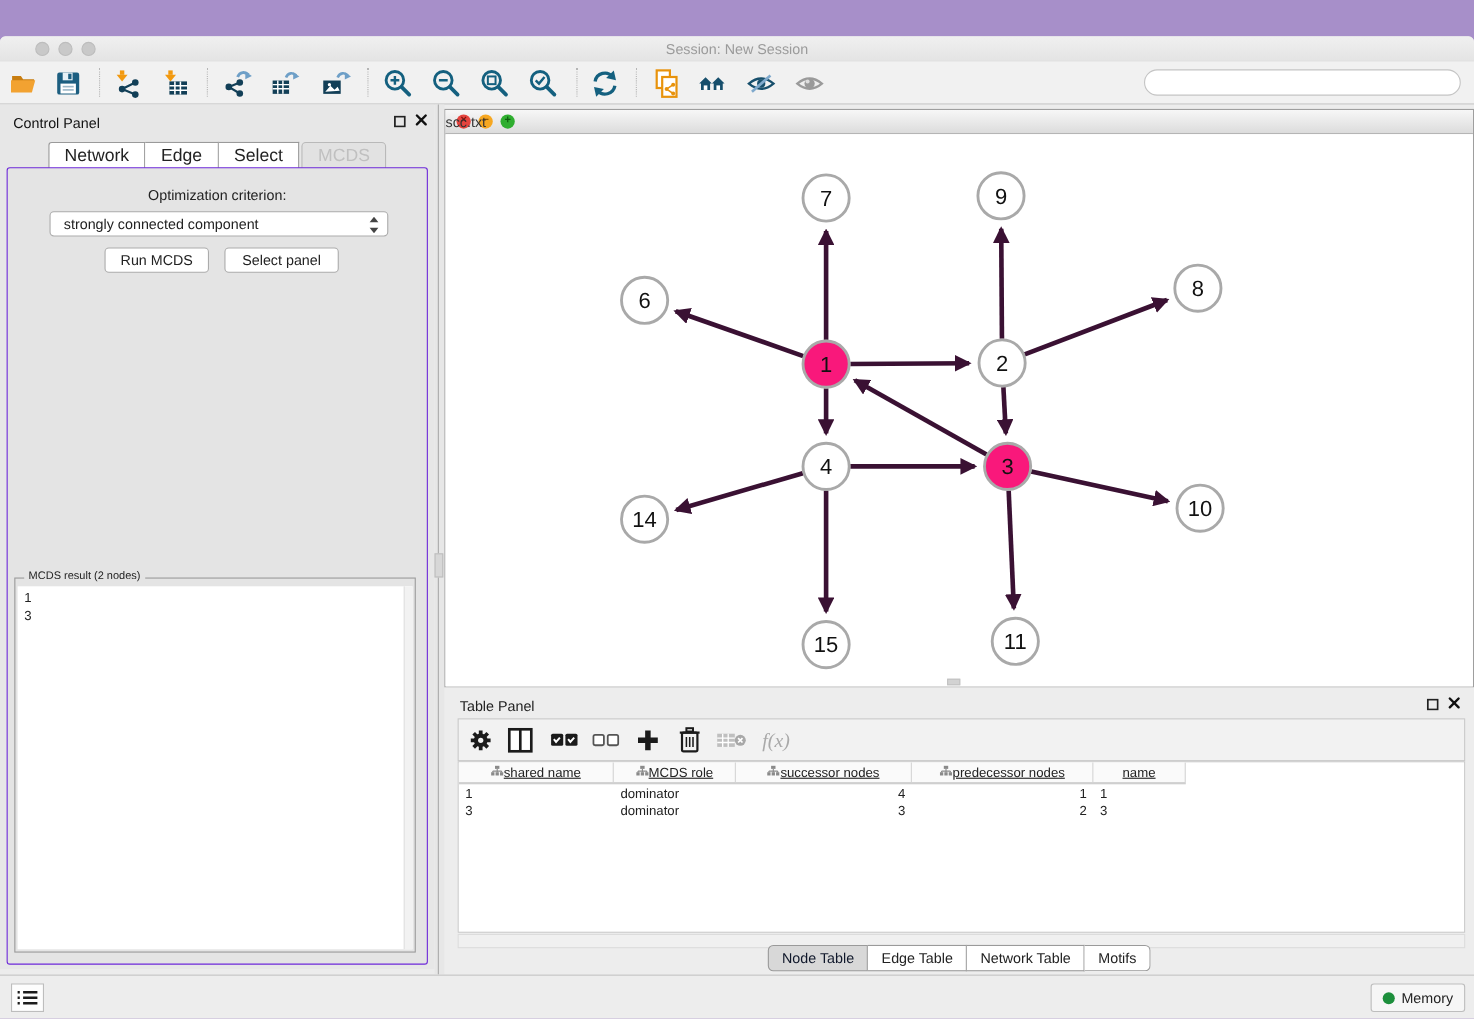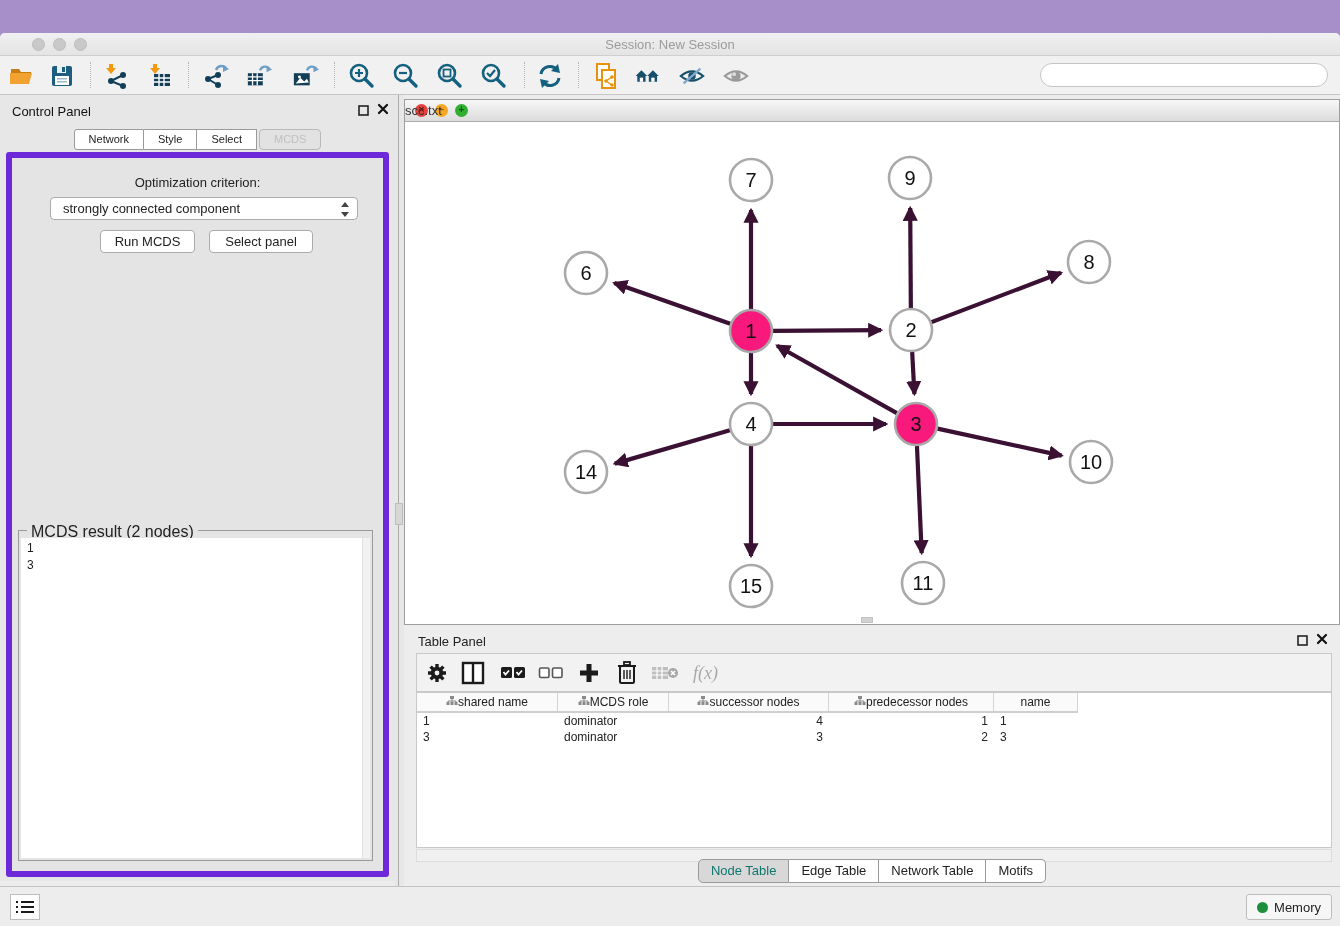--- a/index.html
+++ b/index.html
@@ -25,7 +25,7 @@
   #cp-header { position:absolute; left:0; top:0; width:100%; height:30px; }
   #cp-title { position:absolute; left:12px; top:9px; font-size:13px; color:#111; }
   #cp-tabs { position:absolute; left:0; top:34px; width:100%; text-align:center; height:24px; }
-  .cp-tab { display:inline-block; padding:3px 14px 4px; background:#fff; border:1px solid #9a9a9a; border-left-width:0; font-size:11px; vertical-align:top; }
+  .cp-tab { display:inline-block; padding:3px 14px 4px; background:#fff; border:1px solid #9a9a9a; border-left-width:0; font-size:16px; vertical-align:top; }
   .cp-tab.first { border-left-width:1px; border-top-left-radius:3px; border-bottom-left-radius:3px; }
   .cp-tab.selected { background:#e2e2e2; border:1px solid #b9b9b9; color:#c0c0c0; border-radius:4px; margin-left:2px; }
   #cp-body { position:absolute; left:6px; right:6px; top:57px; bottom:4px; background:#e4e4e4; border:6px solid #6d28d9; border-radius:3px; }

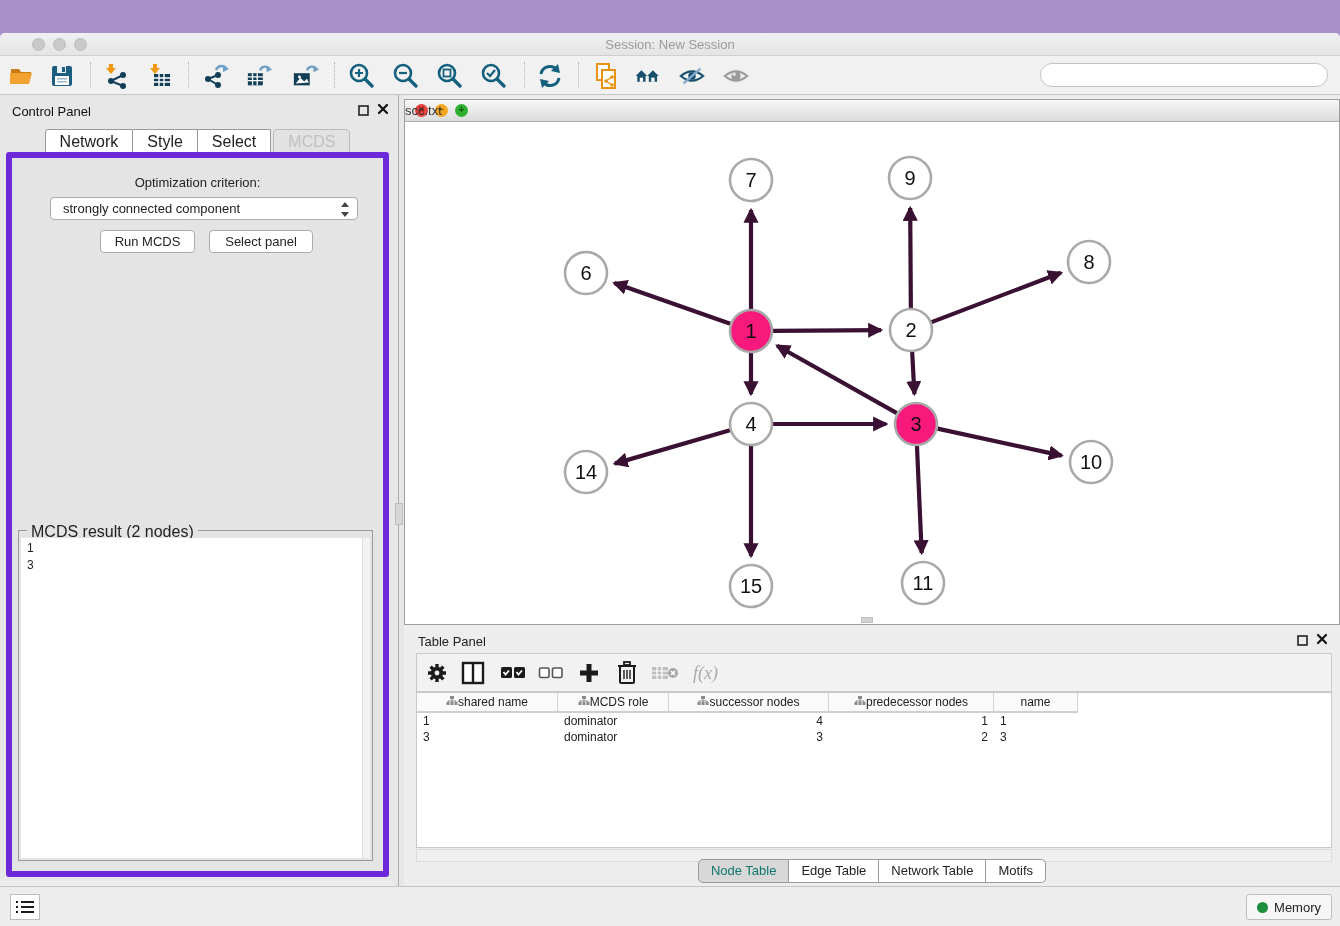--- a/index.html
+++ b/index.html
@@ -247,7 +247,7 @@
       </span>
     </div>
     <div id="cp-tabs">
-      <span class="cp-tab first">Network</span><span class="cp-tab">Style</span><span class="cp-tab">Select</span><span class="cp-tab selected">MCDS</span>
+      <span class="cp-tab first">Network</span><span class="cp-tab">Edge</span><span class="cp-tab">Select</span><span class="cp-tab selected">MCDS</span>
     </div>
     <div id="cp-body">
       <div id="opt-label">Optimization criterion:</div>

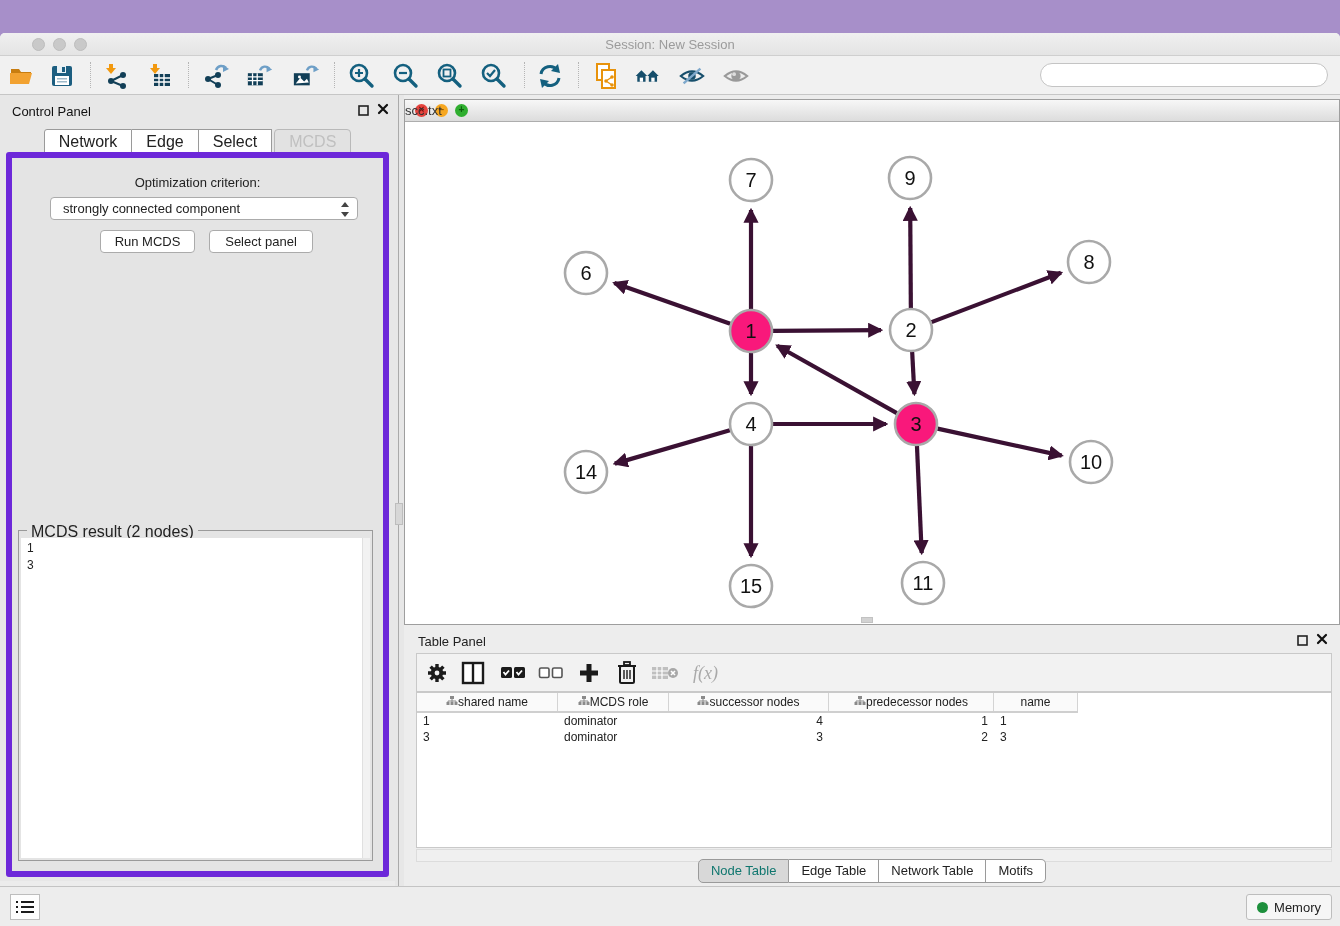--- a/index.html
+++ b/index.html
@@ -28,7 +28,7 @@
   .cp-tab { display:inline-block; padding:3px 14px 4px; background:#fff; border:1px solid #9a9a9a; border-left-width:0; font-size:16px; vertical-align:top; }
   .cp-tab.first { border-left-width:1px; border-top-left-radius:3px; border-bottom-left-radius:3px; }
   .cp-tab.selected { background:#e2e2e2; border:1px solid #b9b9b9; color:#c0c0c0; border-radius:4px; margin-left:2px; }
-  #cp-body { position:absolute; left:6px; right:6px; top:57px; bottom:4px; background:#e4e4e4; border:6px solid #6d28d9; border-radius:3px; }
+  #cp-body { position:absolute; left:6px; right:6px; top:57px; bottom:4px; background:#e4e4e4; border:1px solid #6d28d9; border-radius:3px; }
   #opt-label { position:absolute; width:100%; text-align:center; top:17px; font-size:13px; }
   #opt-select { position:absolute; left:38px; top:39px; width:308px; height:23px; background:#fff; border:1px solid #ababab; border-radius:4px; padding:3px 24px 0 12px; font-size:13px; }
   #opt-stepper { position:absolute; right:7px; top:4px; }

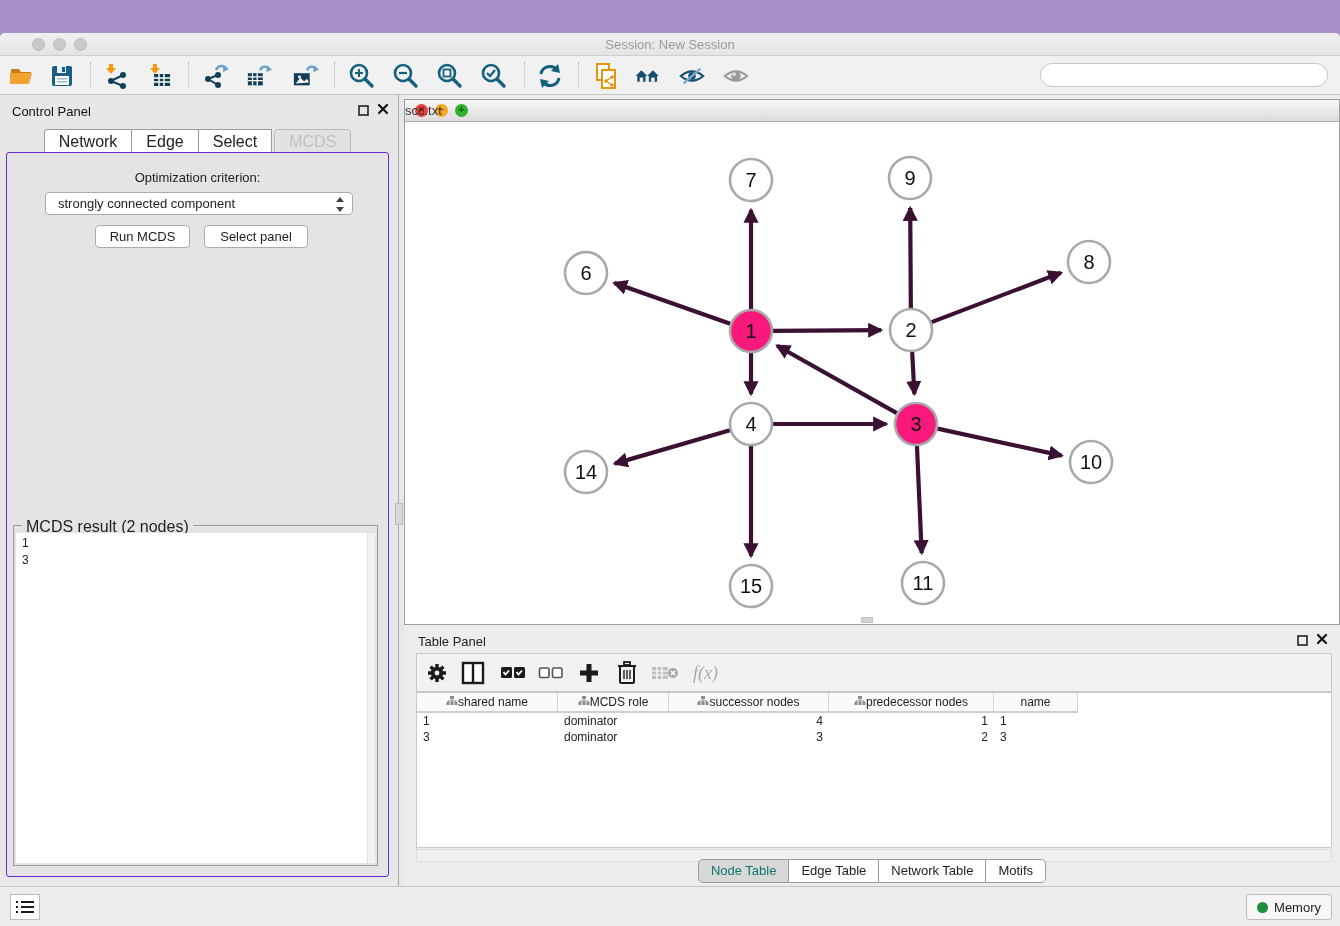--- a/index.html
+++ b/index.html
@@ -36,7 +36,7 @@
   #run-btn { left:88px; width:95px; }
   #closepanel-btn { left:197px; width:104px; }
   #result-group { position:absolute; left:6px; right:10px; top:372px; bottom:10px; border:1px solid #9a9a9a; }
-  #result-label { position:absolute; left:8px; top:-8px; background:#e4e4e4; padding:0 4px; font-size:16px; }
+  #result-label { position:absolute; left:8px; top:-8px; background:#e4e4e4; padding:0 4px; font-size:10px; }
   #result-area { position:absolute; left:2px; right:2px; top:7px; bottom:2px; background:#fff; font-size:12px; line-height:17px; padding:2px 0 0 6px; }
   #result-scroll { position:absolute; right:0; top:0; width:8px; height:100%; background:#f2f2f2; border-left:1px solid #e0e0e0; }
 

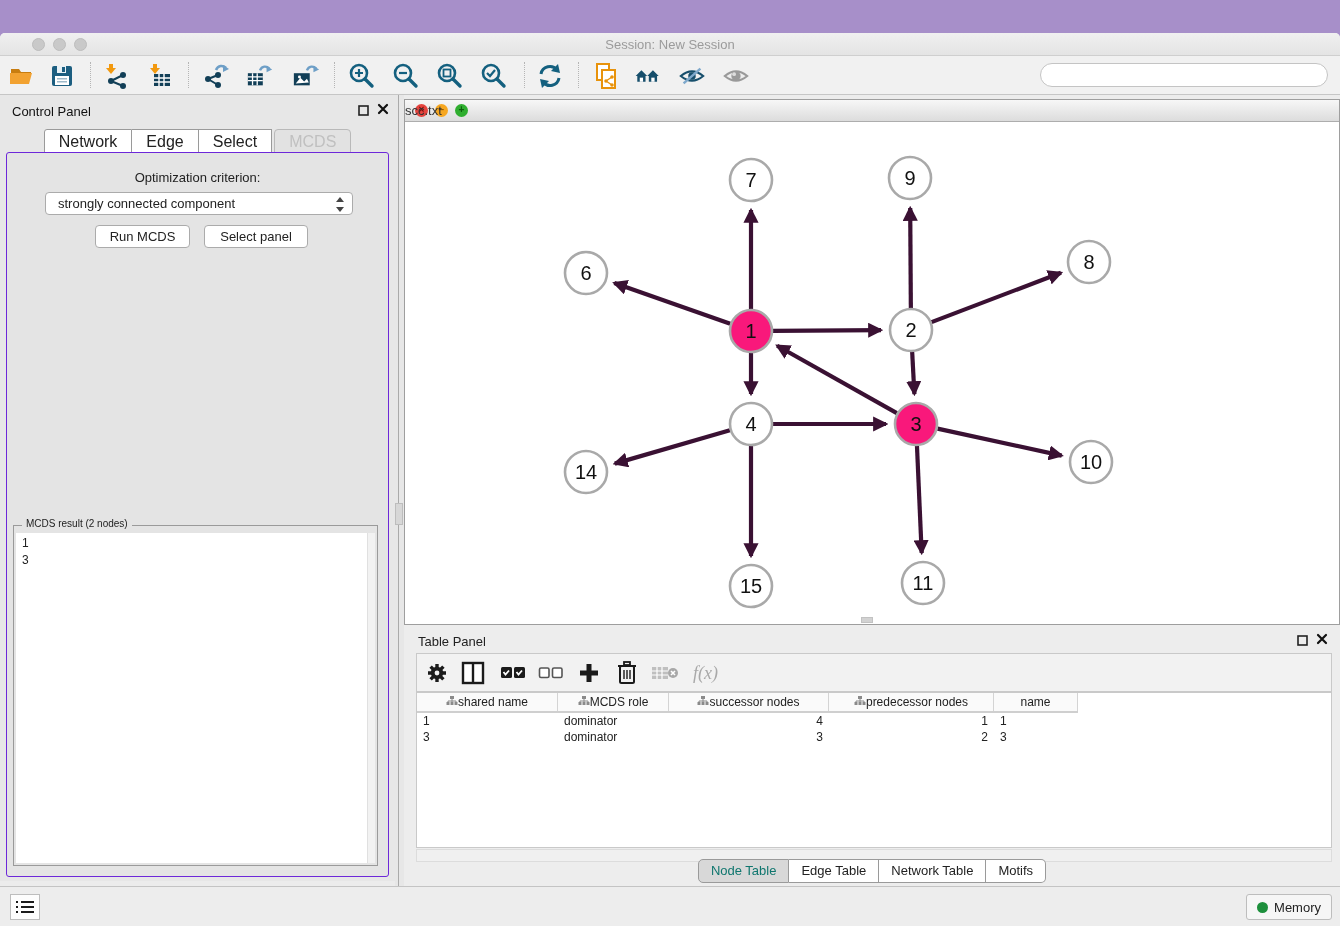--- a/index.html
+++ b/index.html
@@ -60,7 +60,7 @@
   .tp-btn { position:absolute; top:5px; width:28px; height:28px; display:flex; align-items:center; justify-content:center; }
   #tp-table { position:absolute; left:12px; right:8px; top:67px; bottom:38px; background:#fff; border:1px solid #c9c9c9; overflow:hidden; }
   #tp-headrow { display:flex; height:20px; border-bottom:2px solid #cfcfcf; background:#fafafa; width:661px; }
-  .th { display:flex; align-items:center; justify-content:center; gap:0; border-right:1px solid #d4d4d4; font-size:12px; color:#222; }
+  .th { display:flex; align-items:center; justify-content:center; gap:0; border-right:1px solid #d4d4d4; font-size:12px; color:#222;text-decoration:underline; }
   .tr { display:flex; height:16px; font-size:12px; }
   .td { padding:1px 6px 0; }
   .num { text-align:right; }

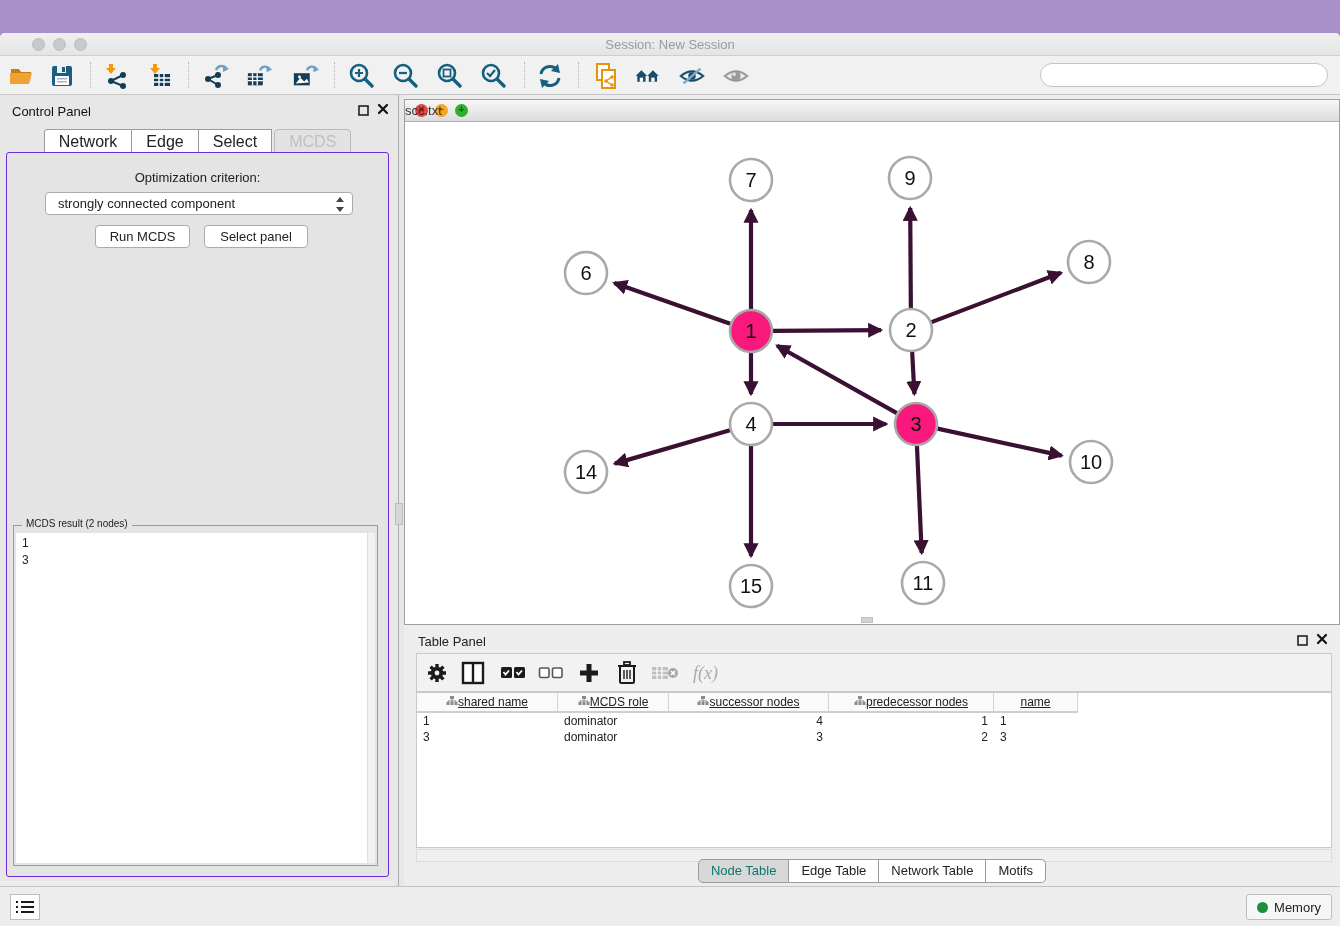--- a/index.html
+++ b/index.html
@@ -67,7 +67,7 @@
   #tp-hscroll { position:absolute; left:12px; right:8px; bottom:24px; height:13px; background:#f0f0f0; border:1px solid #dcdcdc; }
   #tp-tabs { position:absolute; width:100%; bottom:3px; text-align:center; }
   .tp-tab { display:inline-block; padding:3px 12px 4px; background:#fff; border:1px solid #9a9a9a; border-left-width:0; font-size:13px; }
-  .tp-tab.first { border-left-width:1px; border-top-left-radius:5px; border-bottom-left-radius:5px; background:#d8d8d8; color:#0f766e; }
+  .tp-tab.first { border-left-width:1px; border-top-left-radius:5px; border-bottom-left-radius:5px; background:#d8d8d8; color:#0f172a; }
   .tp-tab.last { border-top-right-radius:5px; border-bottom-right-radius:5px; }
 
   

